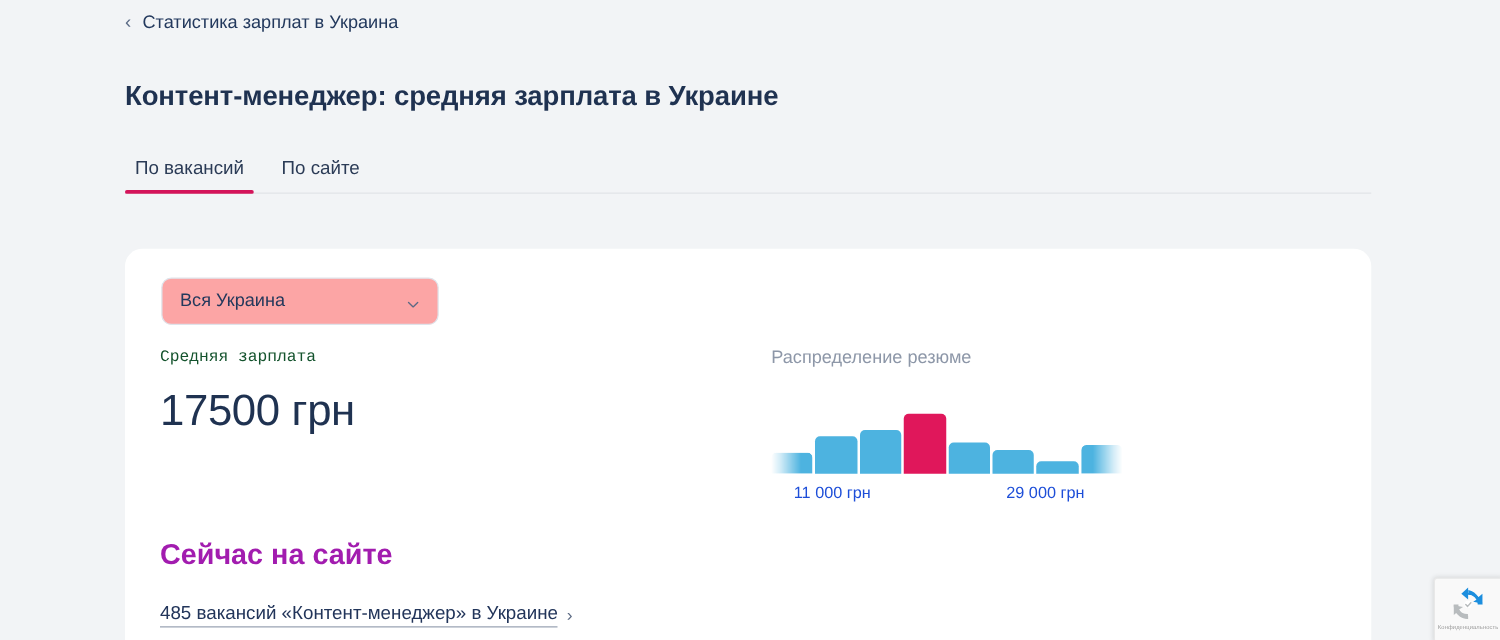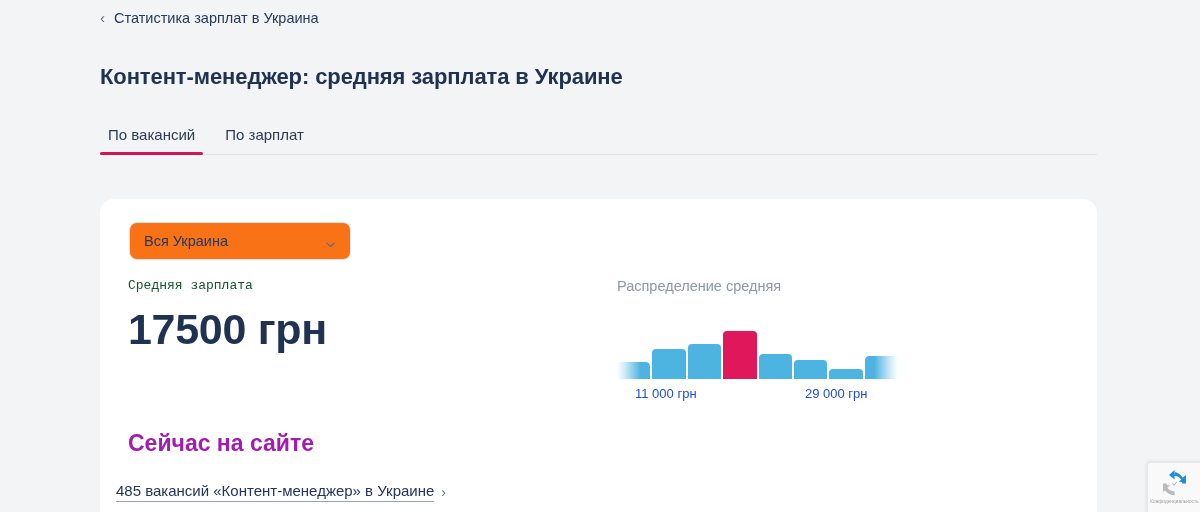--- a/index.html
+++ b/index.html
@@ -151,7 +151,7 @@
 
   <div class="tabs">
     <button class="tab active">По вакансий</button>
-    <button class="tab">По зарплат</button>
+    <button class="tab">По сайте</button>
   </div>
 
   <div class="card">

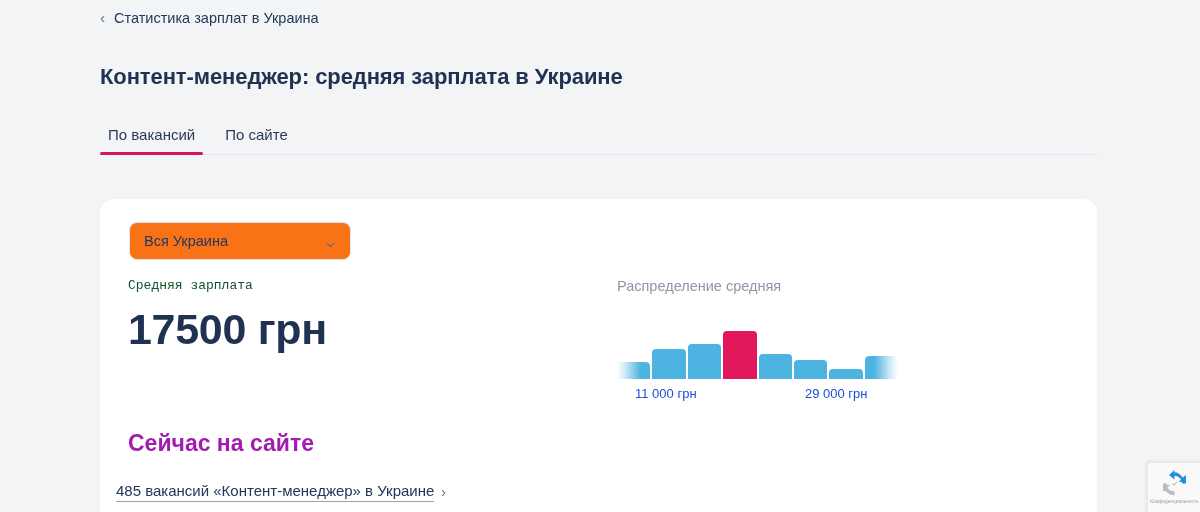--- a/index.html
+++ b/index.html
@@ -60,7 +60,7 @@
   .region-select{
     position:absolute;left:29px;top:23px;
     width:222px;height:38px;
-    border:1px solid #dfe3ea;border-radius:8px;background:#f97316;
+    border:1px solid #dfe3ea;border-radius:8px;background:#fca5a5;
     display:flex;align-items:center;justify-content:space-between;
     padding:0 14px;box-sizing:border-box;cursor:pointer;
   }

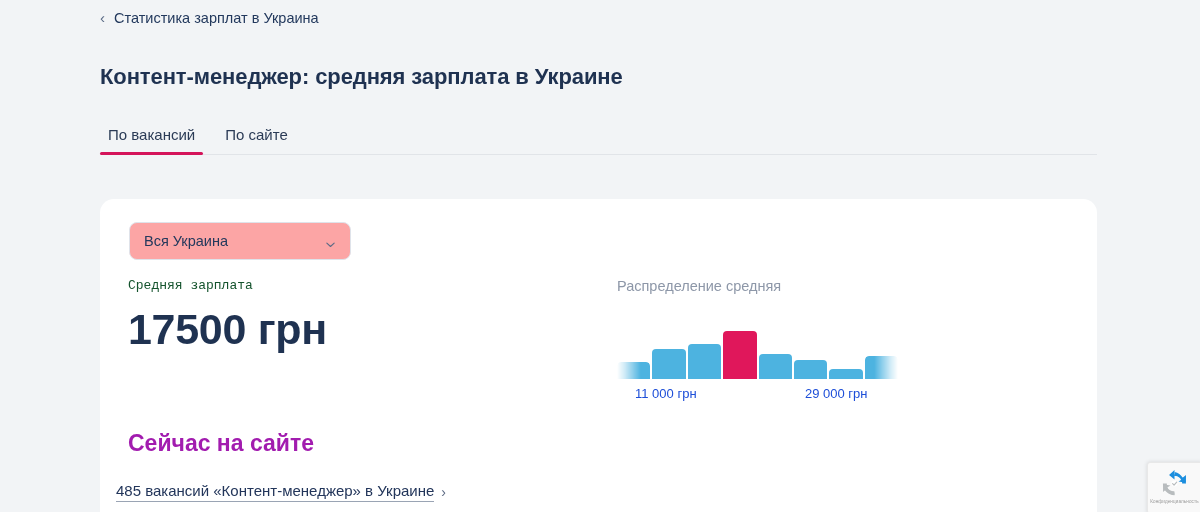--- a/index.html
+++ b/index.html
@@ -171,7 +171,7 @@
     </div>
 
     <div class="chart">
-      <div class="chart-label">Распределение средняя</div>
+      <div class="chart-label">Распределение резюме</div>
       <div class="chart-bars">
           <div class="bar fade-left" style="height: 29.3103%;"></div>
           <div class="bar" style="height: 51.7241%;"></div>

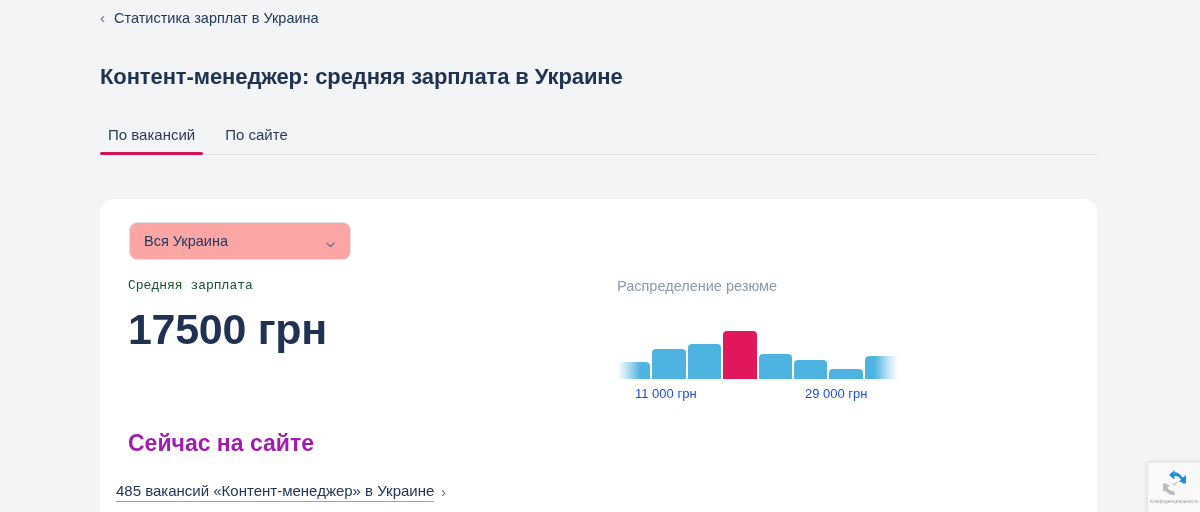--- a/index.html
+++ b/index.html
@@ -71,8 +71,8 @@
   .stat{position:absolute;left:28px;top:79px;}
   .stat-label{font-size:13px;color:#14532d;font-family:Liberation Mono, monospace;}
   .stat-value{
-    margin-top:17px;font-size:43px;line-height:38px;
-    font-weight:700;color:#1f3251;letter-spacing:-0.3px;
+    margin-top:17px;font-size:35px;line-height:38px;
+    font-weight:400;color:#1f3251;letter-spacing:-0.3px;
   }
 
   

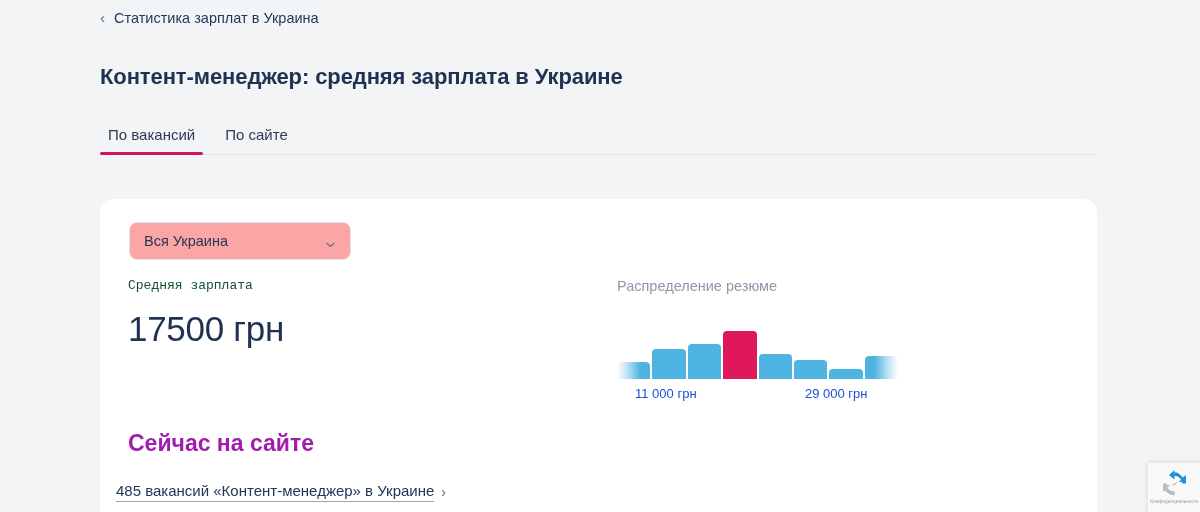--- a/index.html
+++ b/index.html
@@ -110,7 +110,7 @@
     font-weight:700;color:#a21caf;
   }
   .now-link{
-    position:absolute;left:16px;top:283px;
+    position:absolute;left:28px;top:283px;
     display:inline-flex;align-items:center;gap:7px;
     font-size:15px;color:#22355a;text-decoration:none;cursor:pointer;
   }

